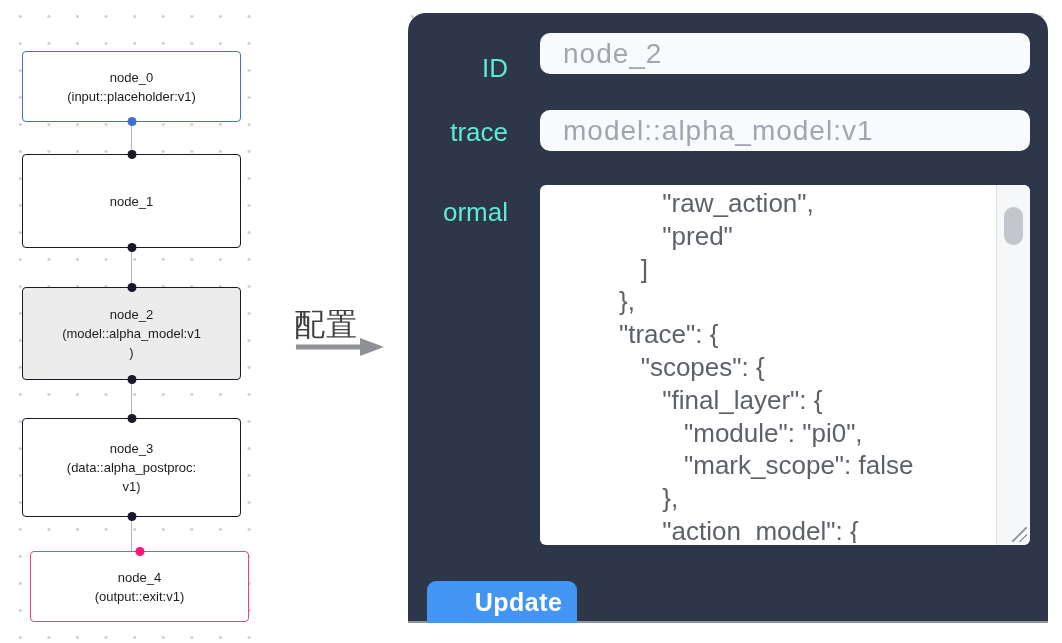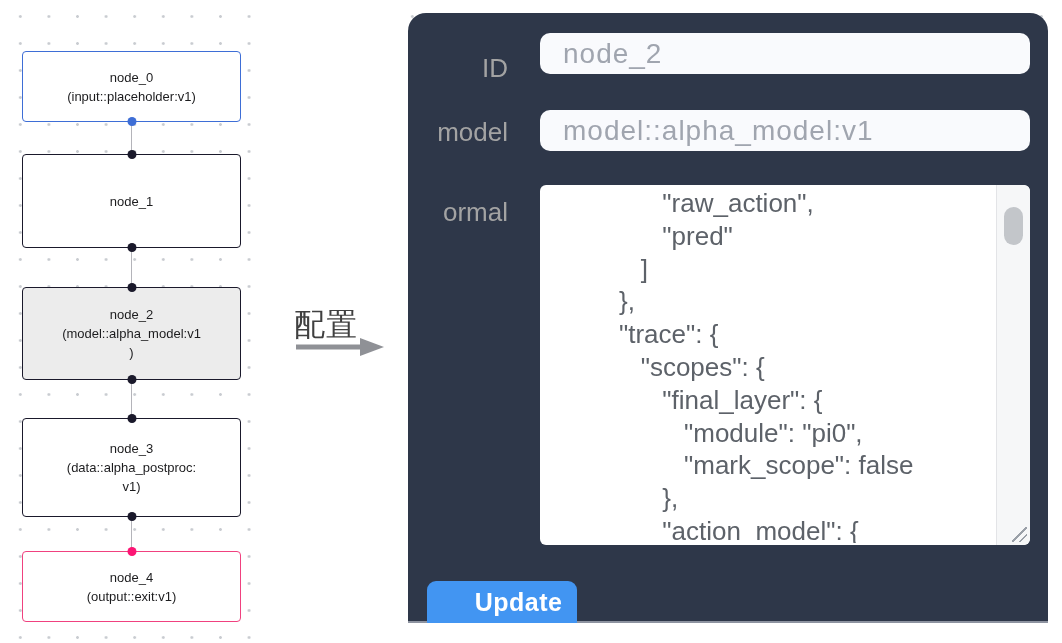--- a/index.html
+++ b/index.html
@@ -52,7 +52,7 @@
   }
   .field-label {
     position:absolute; left:0; width:100px; text-align:right;
-    color:#a3a3a3; font-size:26px;
+    color:#5eead4; font-size:26px;
   }
   .text-field {
     position:absolute; left:132px; width:490px; height:41px;

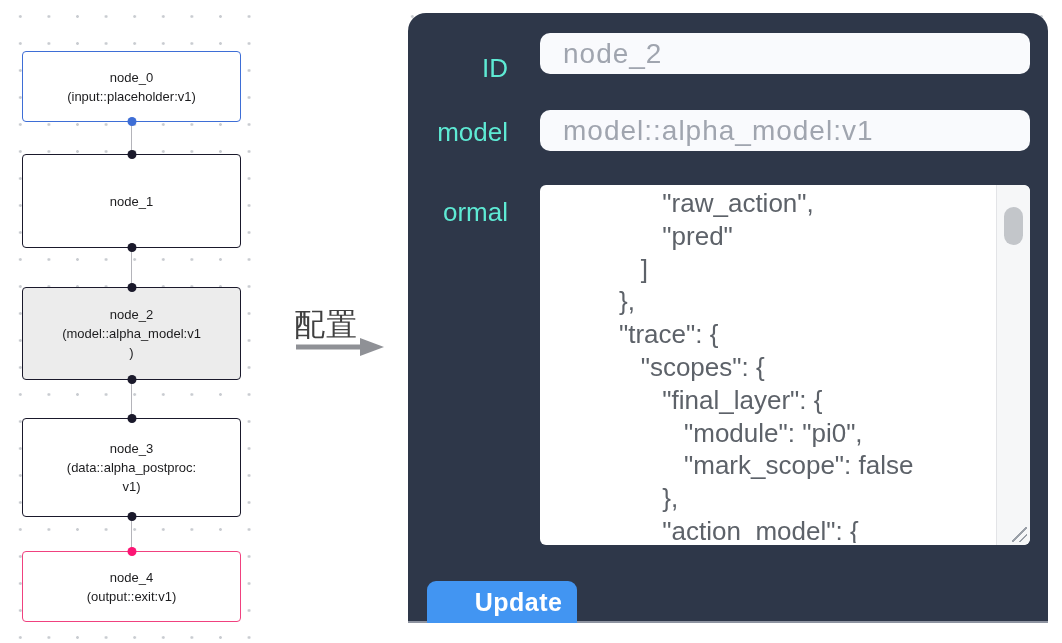--- a/index.html
+++ b/index.html
@@ -150,7 +150,7 @@
       <div class="field-label" style="top:40px">ID</div>
       <div class="text-field" style="top:20px">node_2</div>
 
-      <div class="field-label" style="top:104px">model</div>
+      <div class="field-label" style="top:104px">trace</div>
       <div class="text-field" style="top:97px">model::alpha_model:v1</div>
 
       <div class="field-label" style="top:184px">ormal</div>

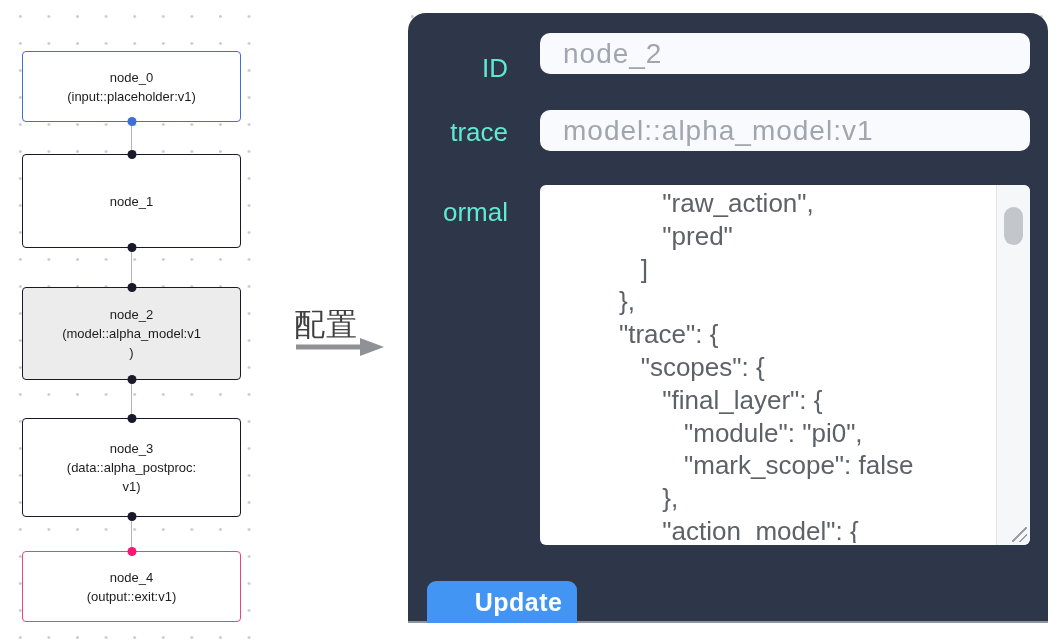--- a/index.html
+++ b/index.html
@@ -25,7 +25,7 @@
   }
   .node-sub { white-space:pre-line; word-break:break-all; }
   .node.input    { border-color:#3e6ed6;margin-top:28px; }
-  .node.output   { border-color:#f0417f; }
+  .node.output   { border-color:#f0417f;margin-left:8px; }
   .node.selected { background:#ececec; border-width:1.6px; }
   .handle {
     position:absolute; left:50%; width:9px; height:9px; border-radius:50%;

